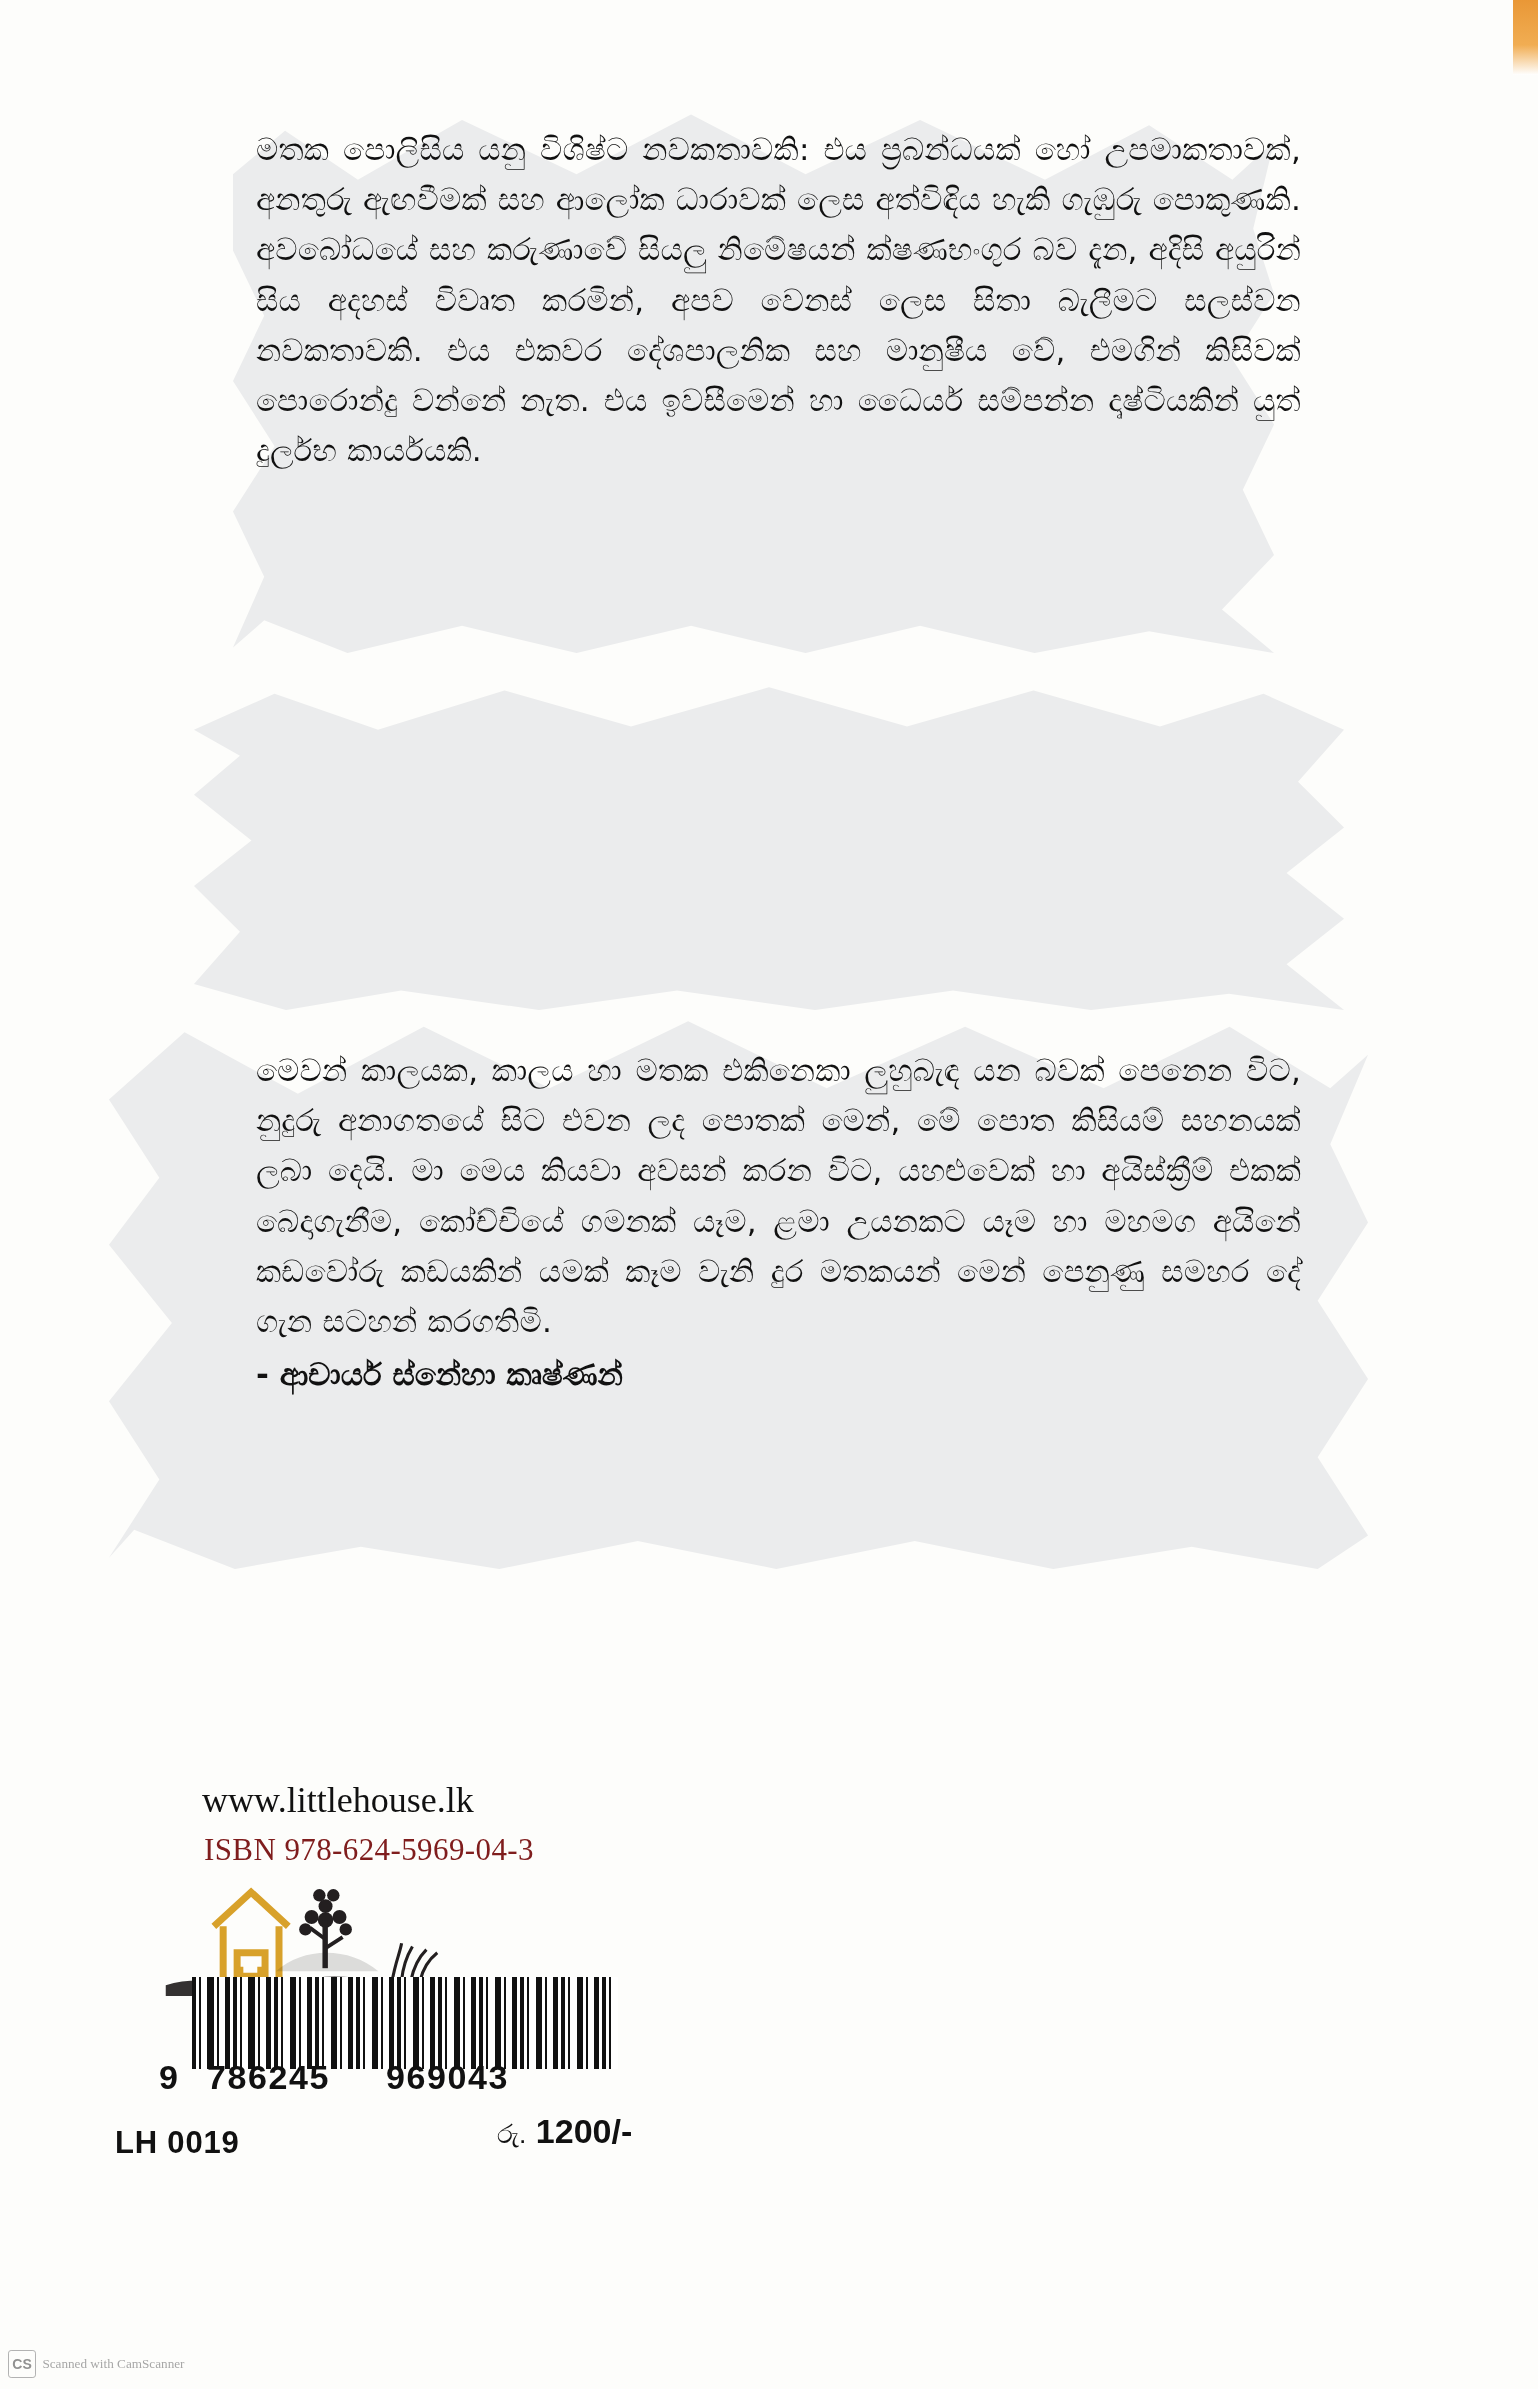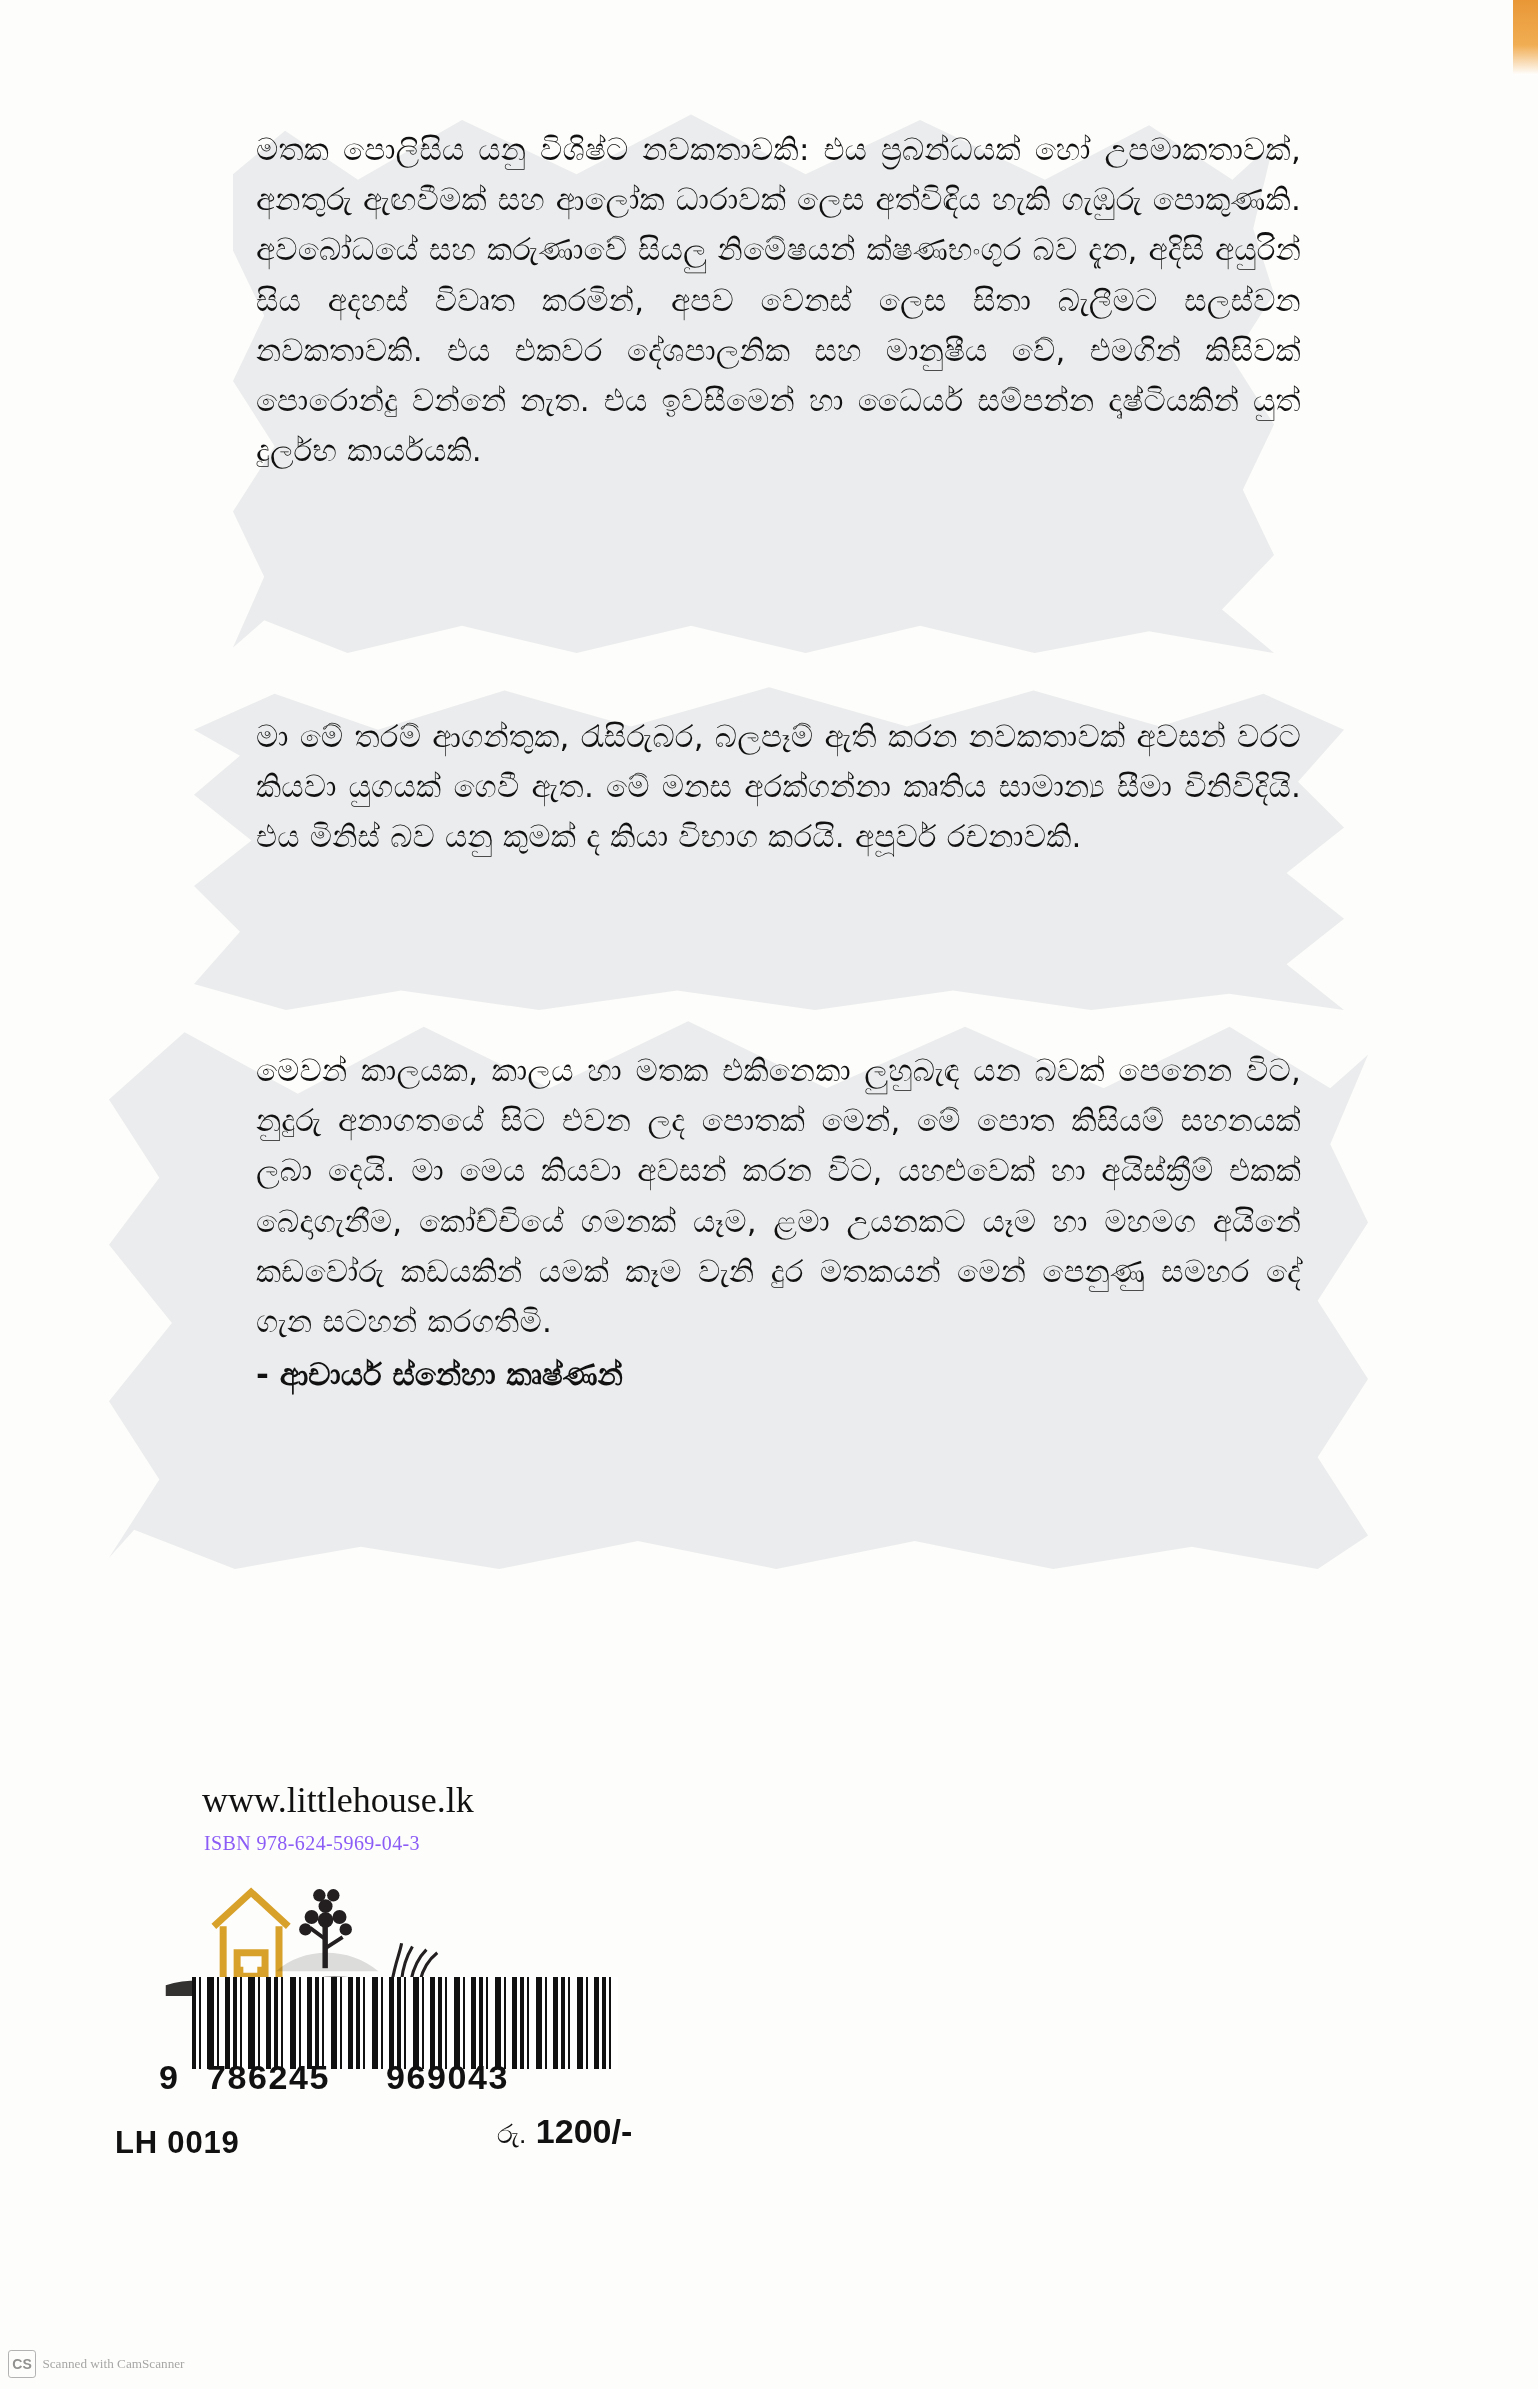--- a/index.html
+++ b/index.html
@@ -245,7 +245,6 @@
     </div>
 
     <div class="quote-block" id="quote-2">
-      <div class="quote-text">මා මේ තරම් ආගන්තුක, රැසිරුබර, බලපෑම් ඇති කරන නවකතාවක් අවසන් වරට කියවා යුගයක් ගෙවී ඇත. මේ මනස අරක්ගන්නා කෘතිය සාමාන්‍ය සීමා විනිවිදියි. එය මිනිස් බව යනු කුමක් ද කියා විභාග කරයි. අපූර්ව රචනාවකි.</div>
     </div>
 
     <div class="quote-block" id="quote-3">

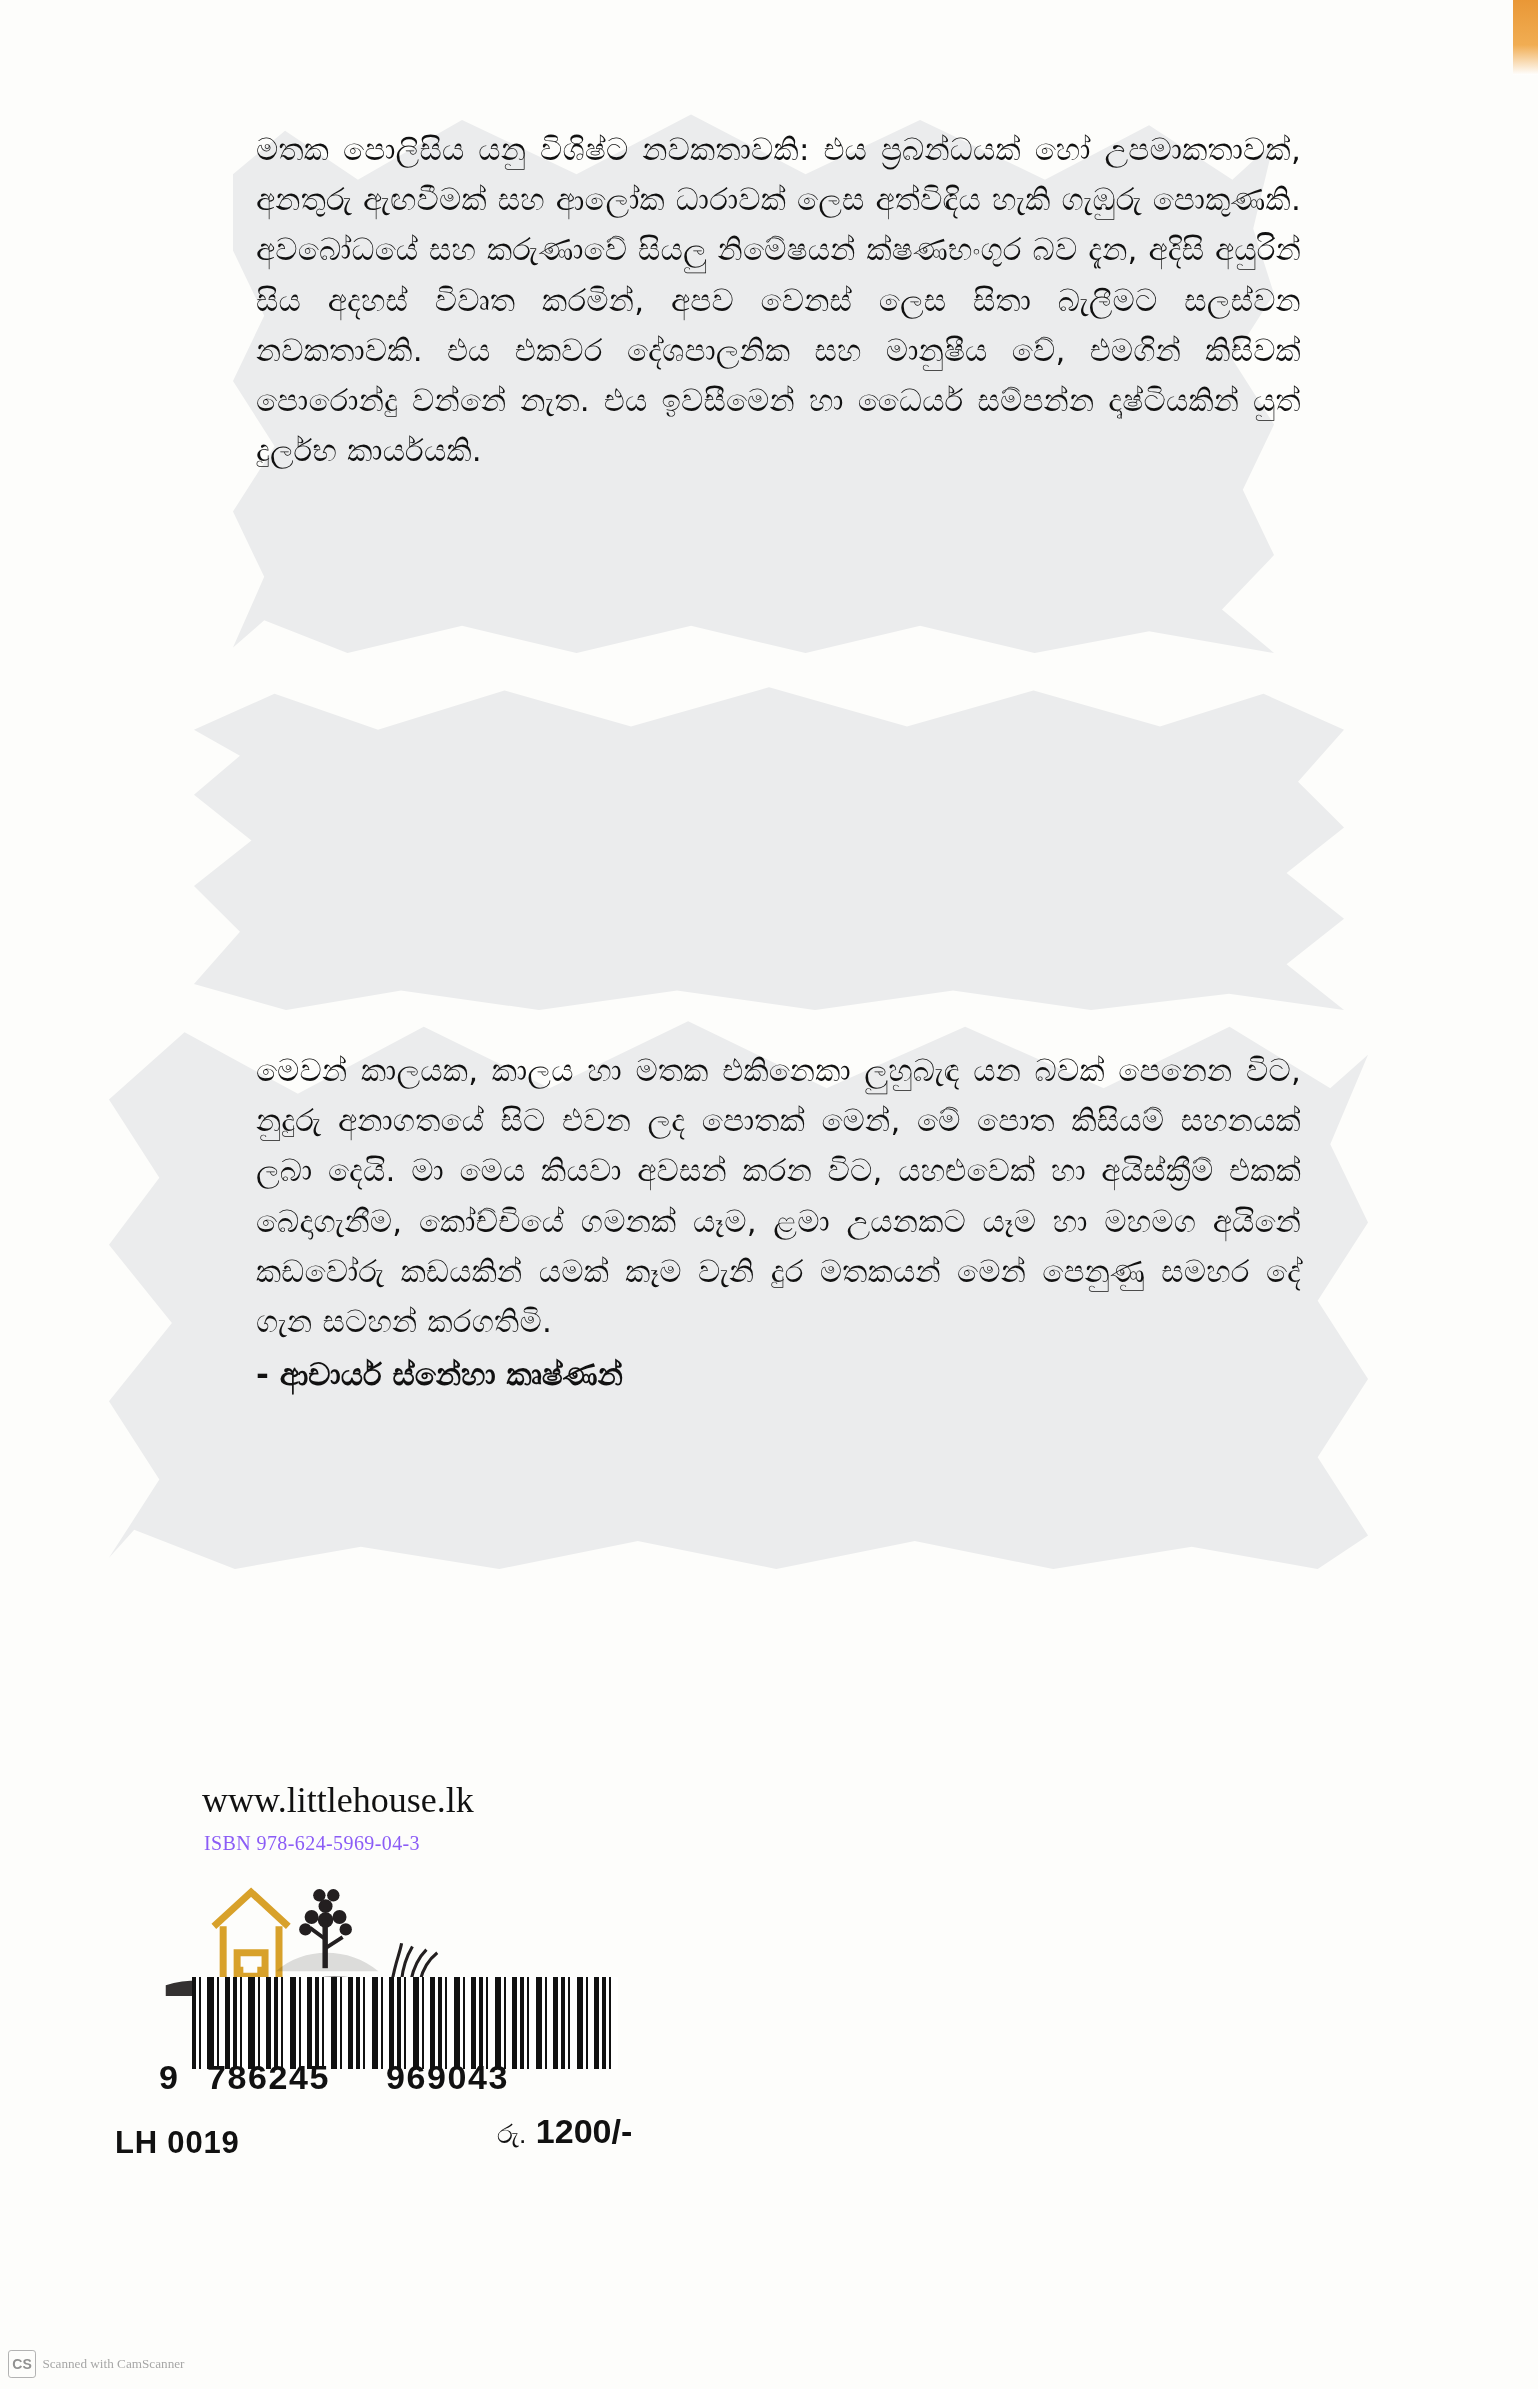--- a/index.html
+++ b/index.html
@@ -121,9 +121,9 @@
     left: 204px;
     top: 53px;
     font-family: "Liberation Serif", serif;
-    font-size: 20px;
+    font-size: 31px;
     letter-spacing: 0.4px;
-    color: #8b5cf6;
+    color: #7f1d1d;
   }
 
   

